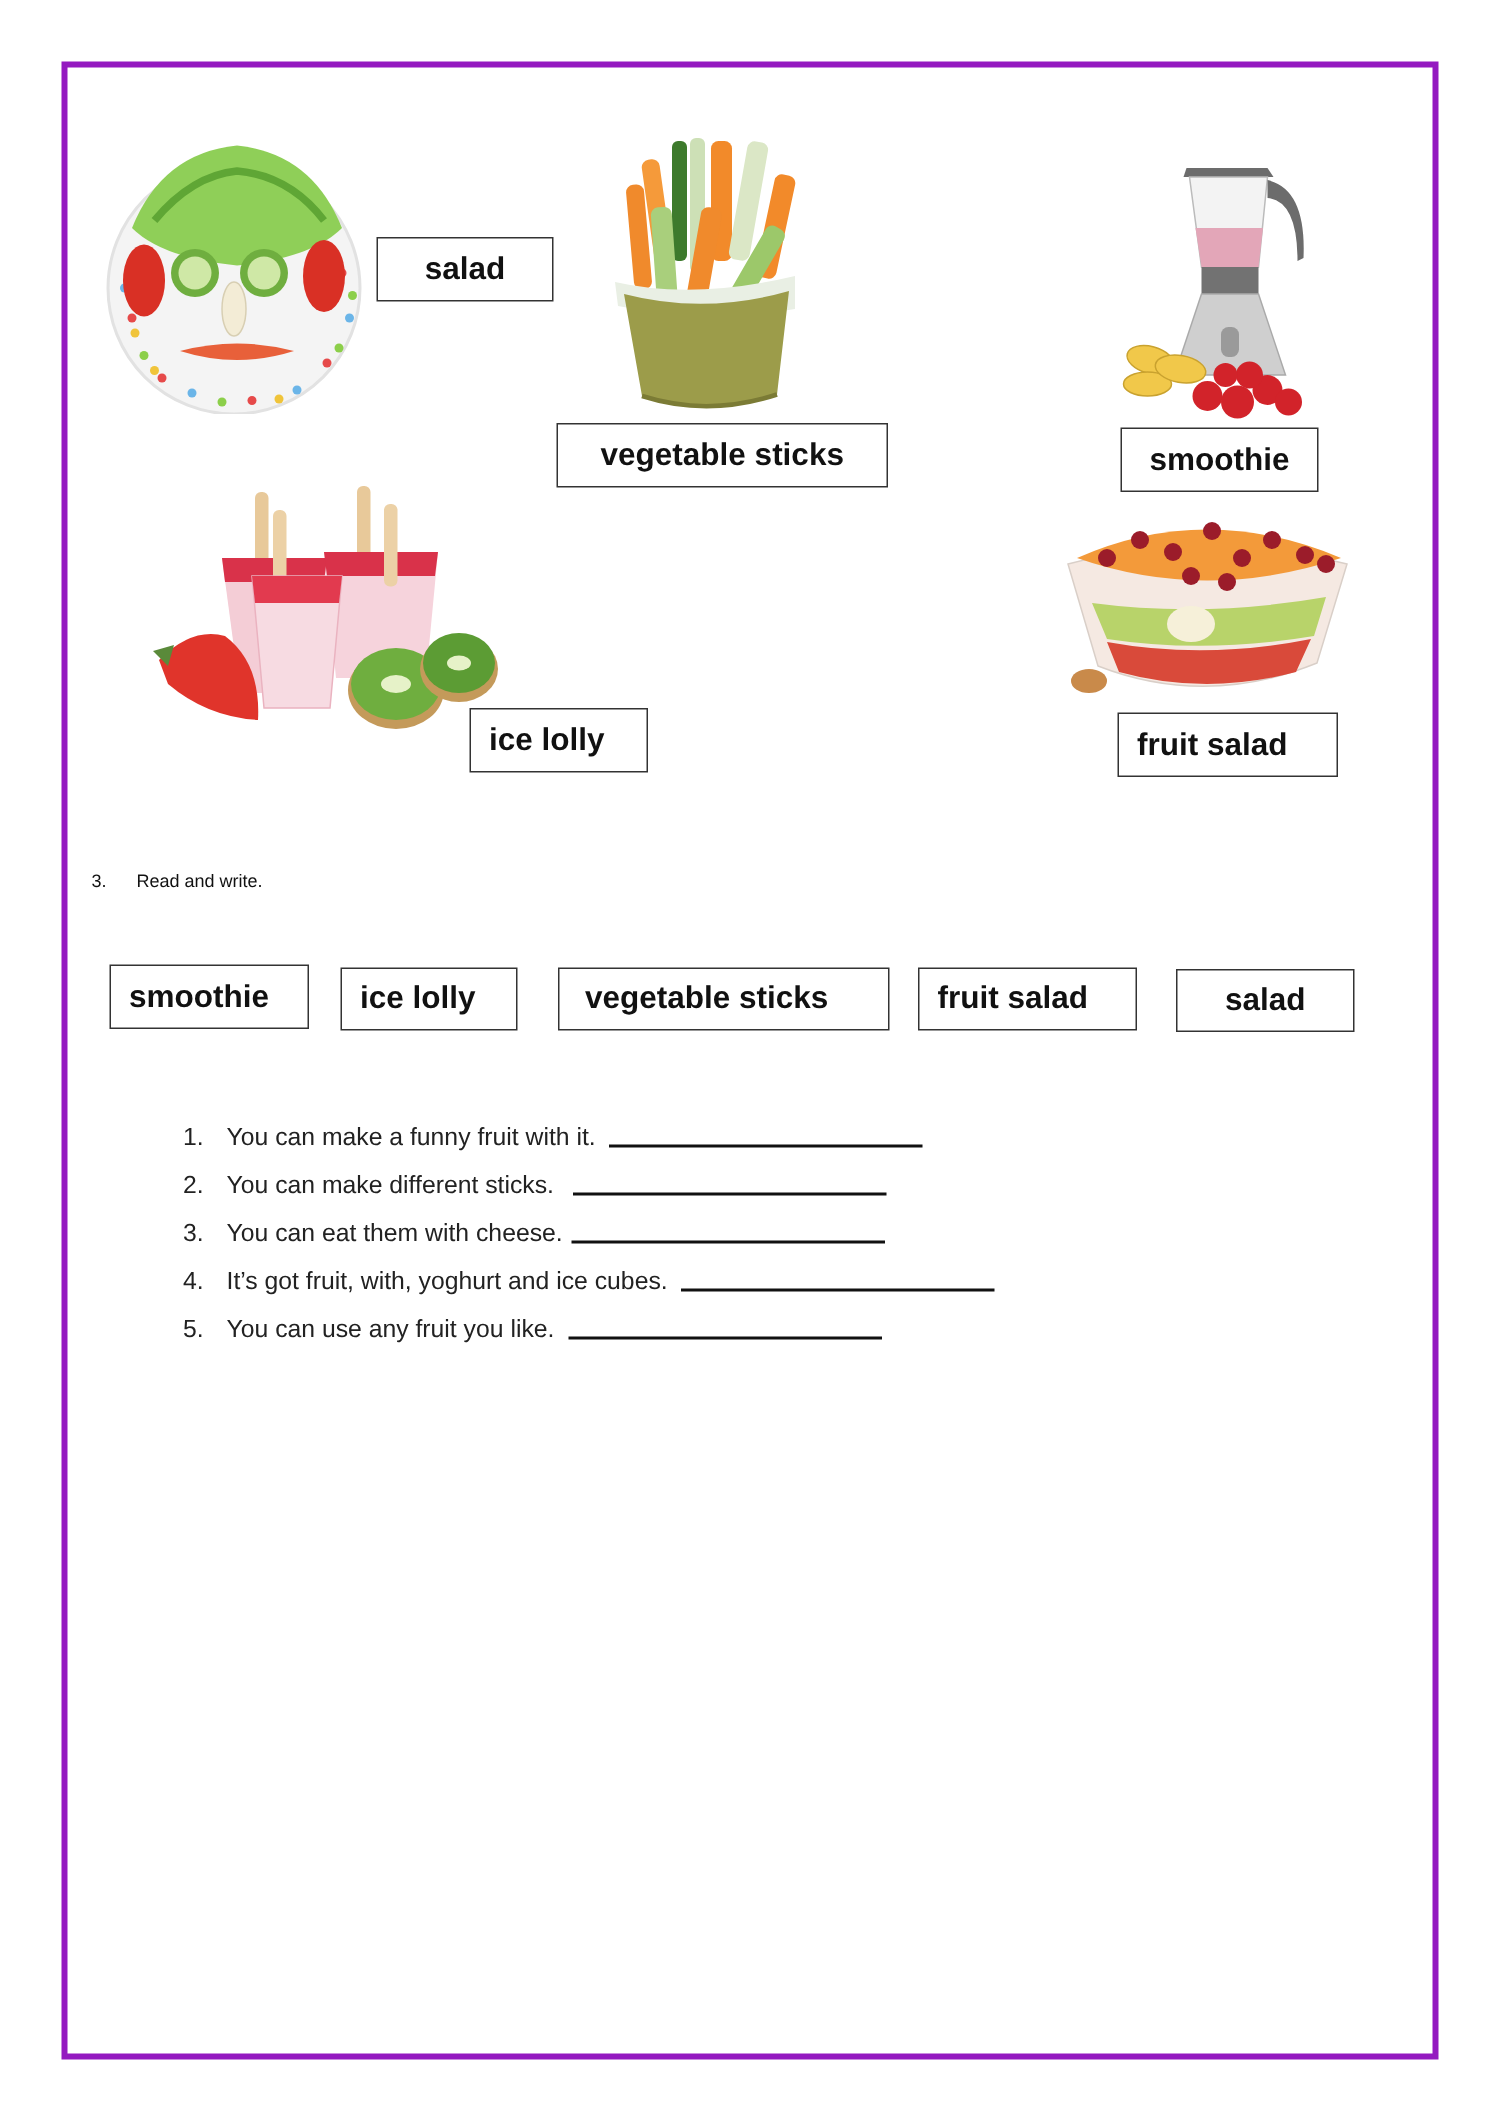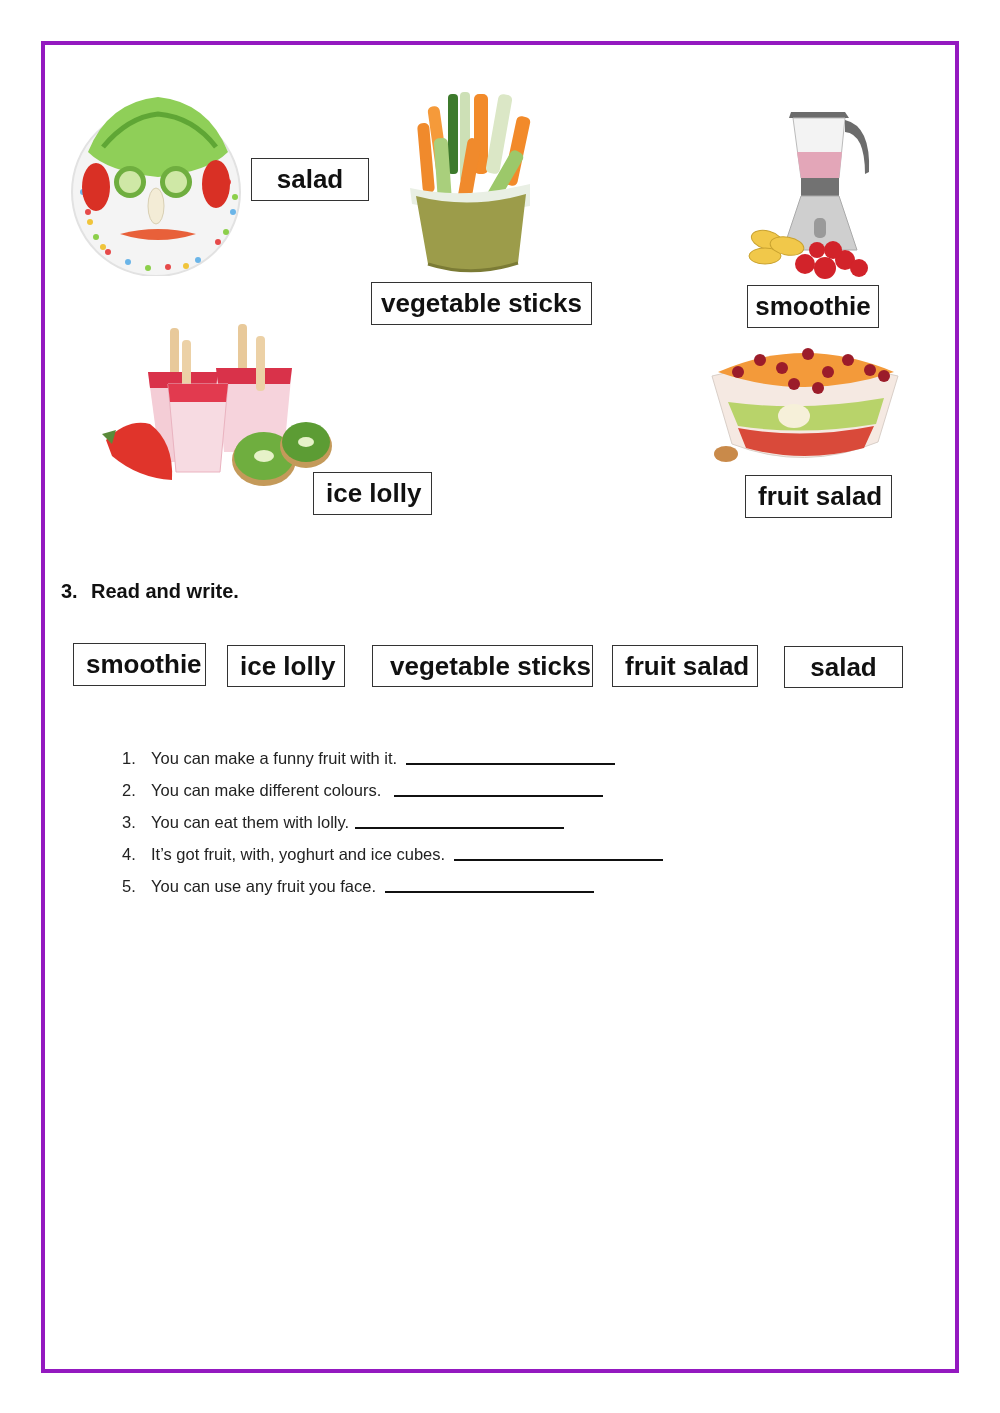--- a/index.html
+++ b/index.html
@@ -6,7 +6,7 @@
     body { width: 1000px; height: 1413px; position: relative; overflow: hidden; font-family: "Liberation Sans", sans-serif; color: #111; }
     .frame { position: absolute; left: 41px; top: 41px; width: 910px; height: 1324px; border: 4px solid #9419c0; background: #fff; }
     .abs { position: absolute; }
-    .label-box { position: absolute; border: 1.5px solid #333; background: #fff; font-weight: bold; font-size: 26px; display: flex; align-items: center; box-sizing: border-box; padding-left: 12px; }
+    .label-box { position: absolute; border: 1.5px solid #333; background: #fff; font-weight: bold; font-size: 21px; display: flex; align-items: center; box-sizing: border-box; padding-left: 12px; }
     .label-box.center { justify-content: center; padding-left: 0; }
     .heading { position: absolute; left: 61px; top: 580px; font-size: 20px; font-weight: bold; }
     .heading .num { display: inline-block; width: 30px; }

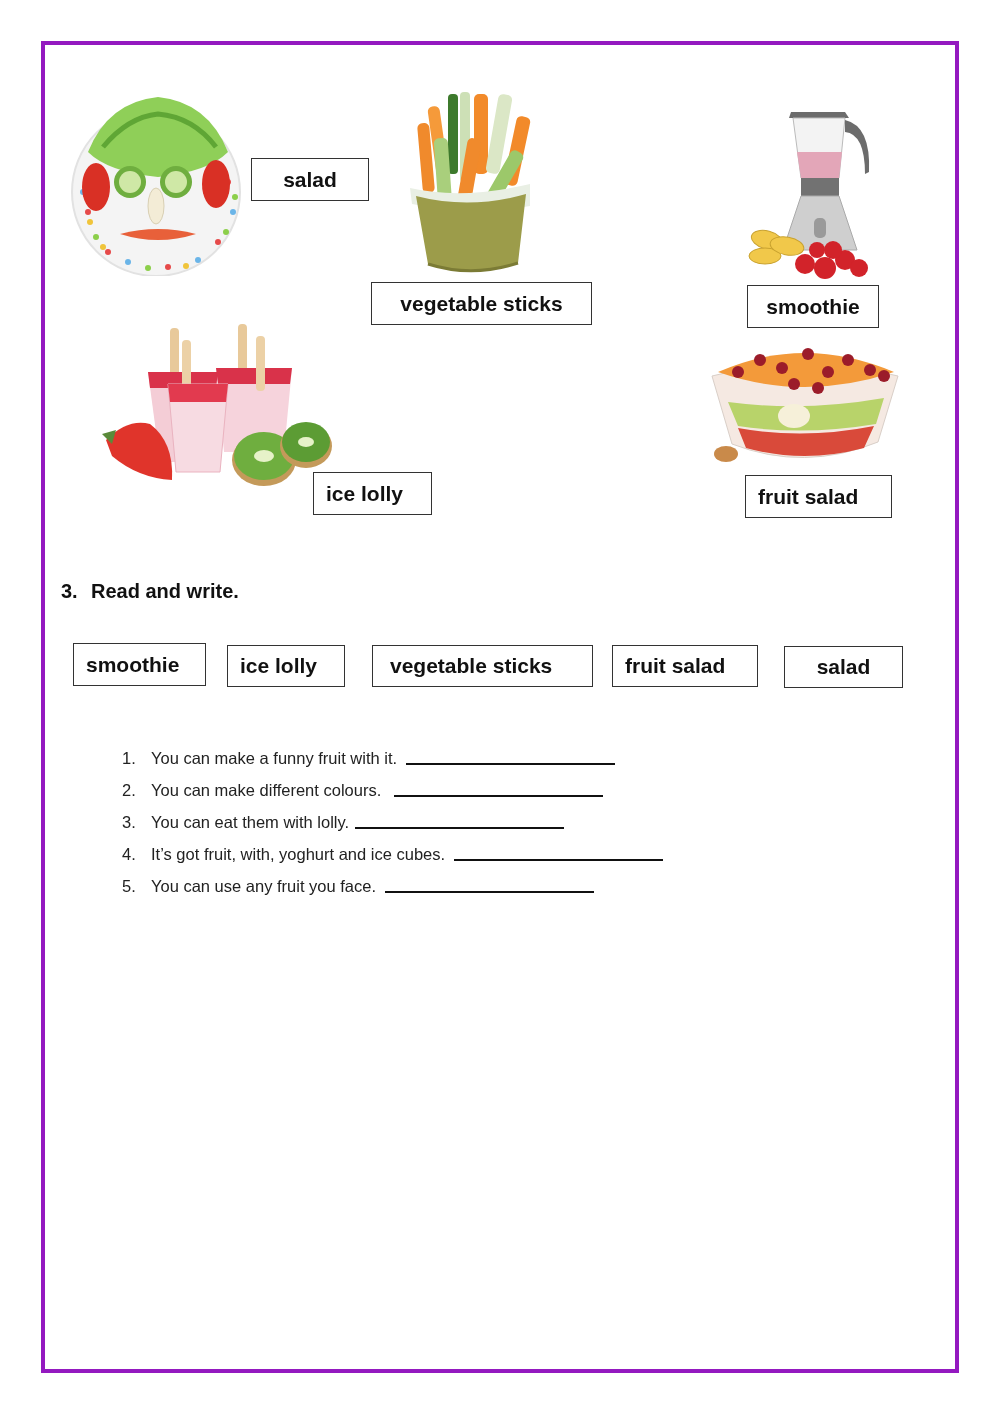--- a/index.html
+++ b/index.html
@@ -8,7 +8,7 @@
     .abs { position: absolute; }
     .label-box { position: absolute; border: 1.5px solid #333; background: #fff; font-weight: bold; font-size: 21px; display: flex; align-items: center; box-sizing: border-box; padding-left: 12px; }
     .label-box.center { justify-content: center; padding-left: 0; }
-    .heading { position: absolute; left: 61px; top: 580px; font-size: 20px; font-weight: bold; }
+    .heading { position: absolute; left: 61px; top: 580px; font-size: 12px; font-weight: normal; }
     .heading .num { display: inline-block; width: 30px; }
     .q { position: absolute; left: 122px; font-size: 16.5px; color: #222; display: flex; align-items: flex-end; white-space: nowrap; }
     .q .n { display: inline-block; width: 29px; }

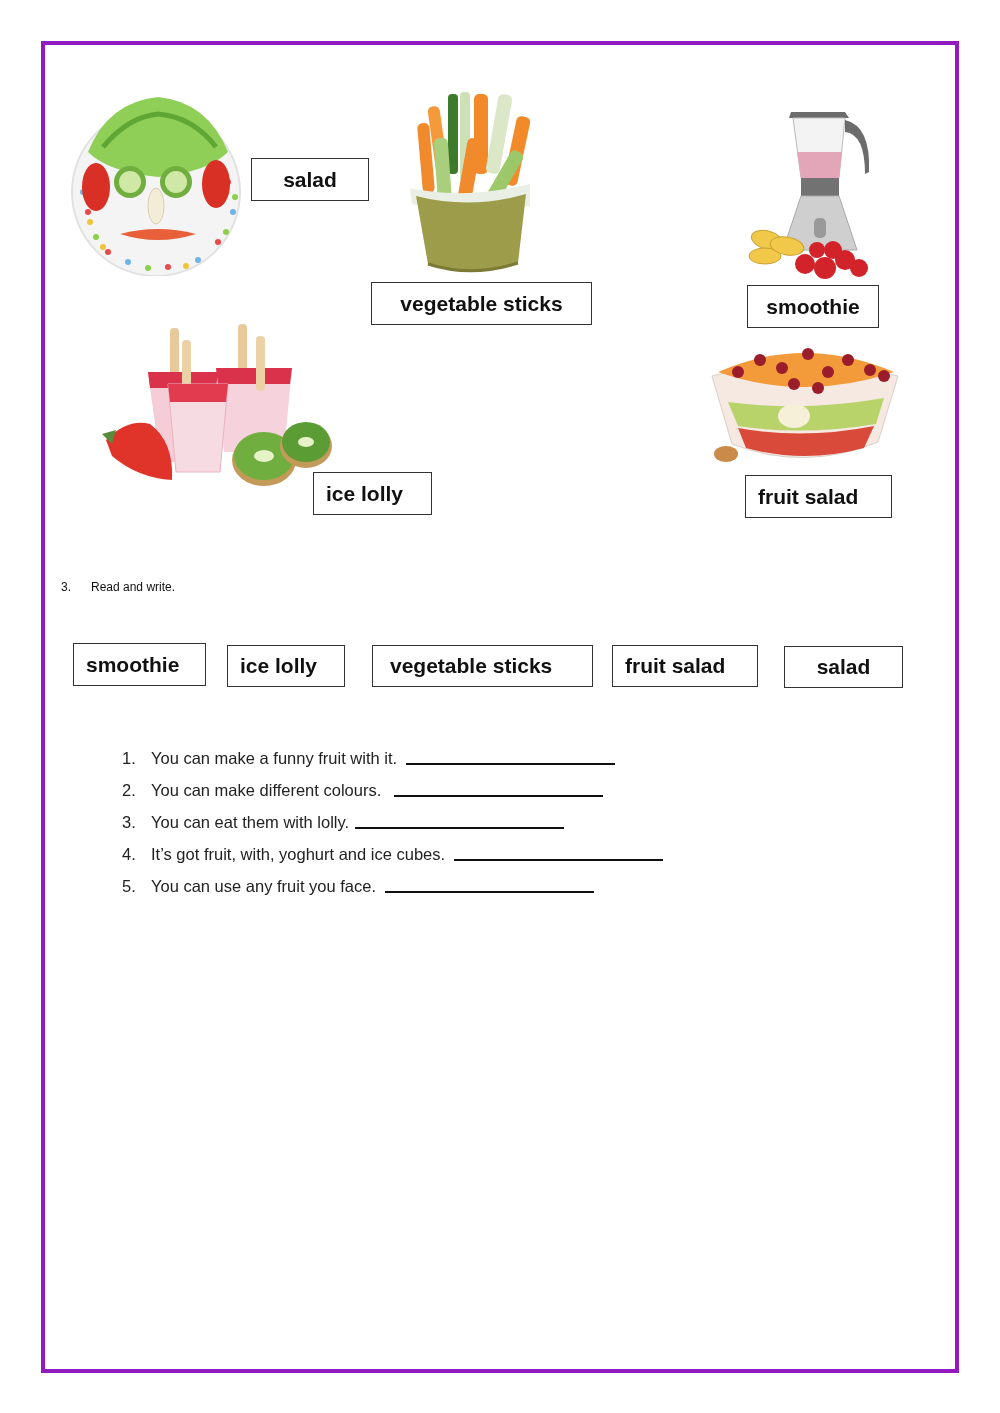--- a/index.html
+++ b/index.html
@@ -193,7 +193,7 @@
 </div>
 <div class="q" style="top:781px;">
   <span class="n">2.</span>
-  <span>You can make different colours.</span>
+  <span>You can make different sticks.</span>
   <span class="line" style="width:209px;margin-left:13px;"></span>
 </div>
 <div class="q" style="top:813px;">

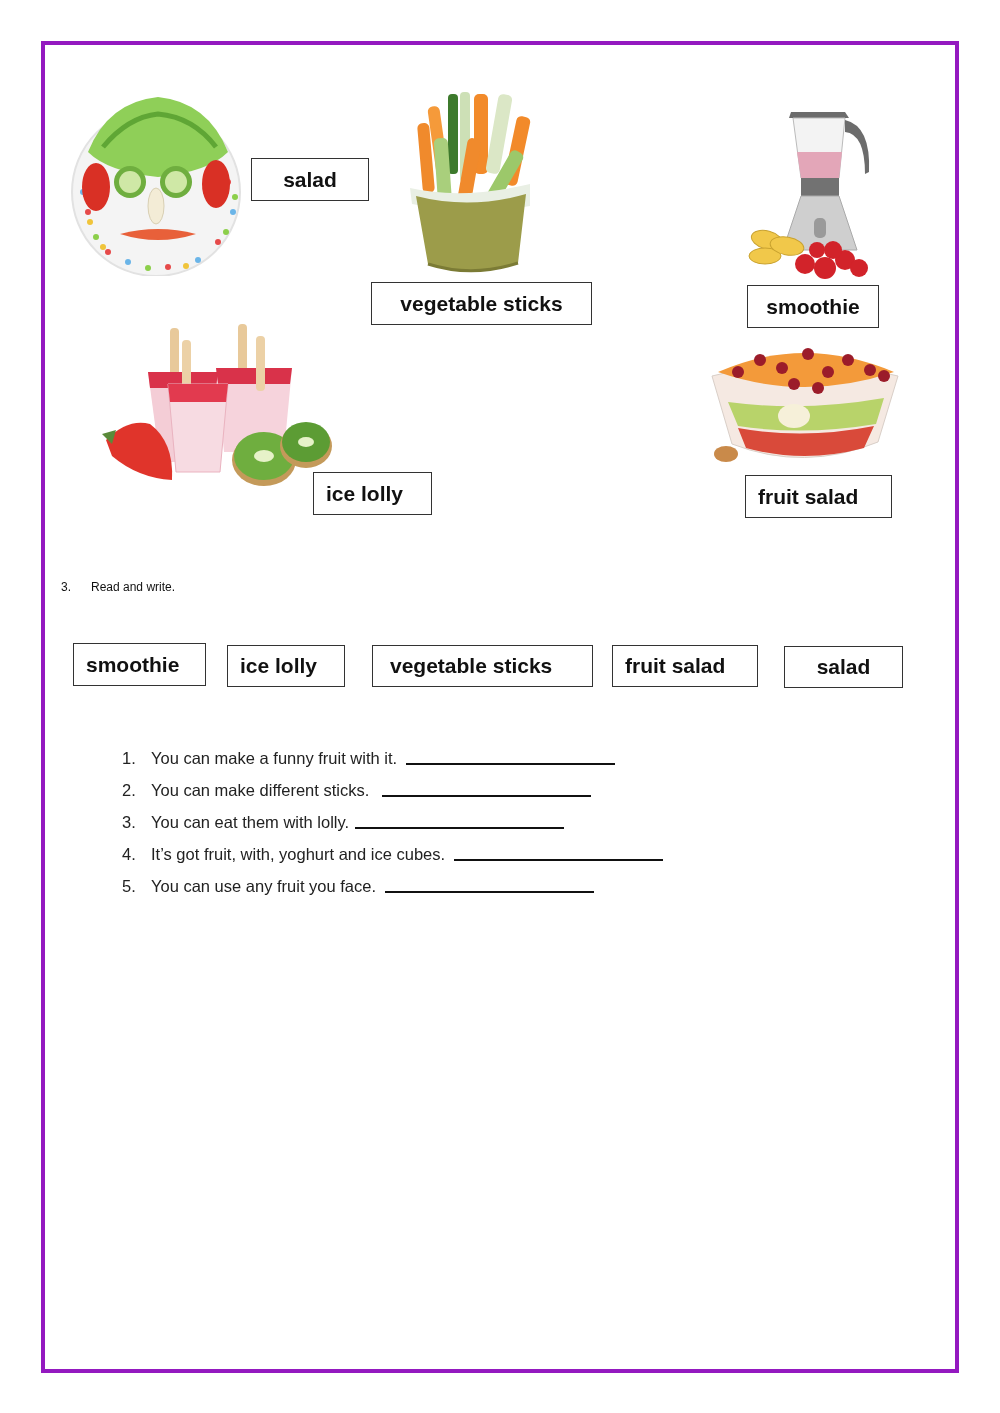--- a/index.html
+++ b/index.html
@@ -198,7 +198,7 @@
 </div>
 <div class="q" style="top:813px;">
   <span class="n">3.</span>
-  <span>You can eat them with lolly.</span>
+  <span>You can eat them with cheese.</span>
   <span class="line" style="width:209px;margin-left:6px;"></span>
 </div>
 <div class="q" style="top:845px;">

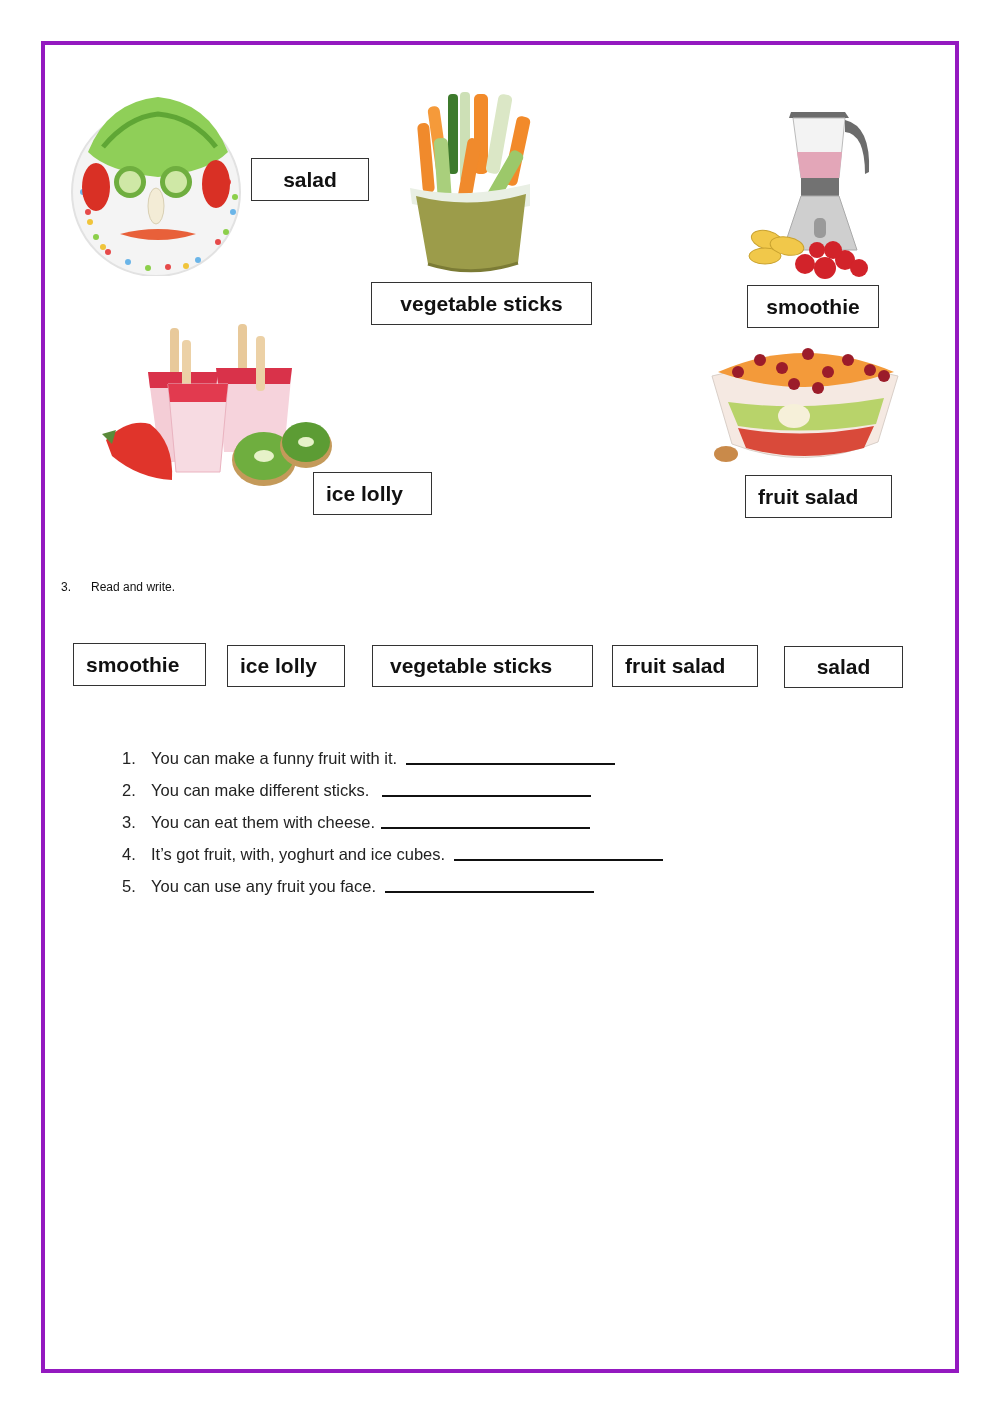--- a/index.html
+++ b/index.html
@@ -208,7 +208,7 @@
 </div>
 <div class="q" style="top:877px;">
   <span class="n">5.</span>
-  <span>You can use any fruit you face.</span>
+  <span>You can use any fruit you like.</span>
   <span class="line" style="width:209px;"></span>
 </div>
 

